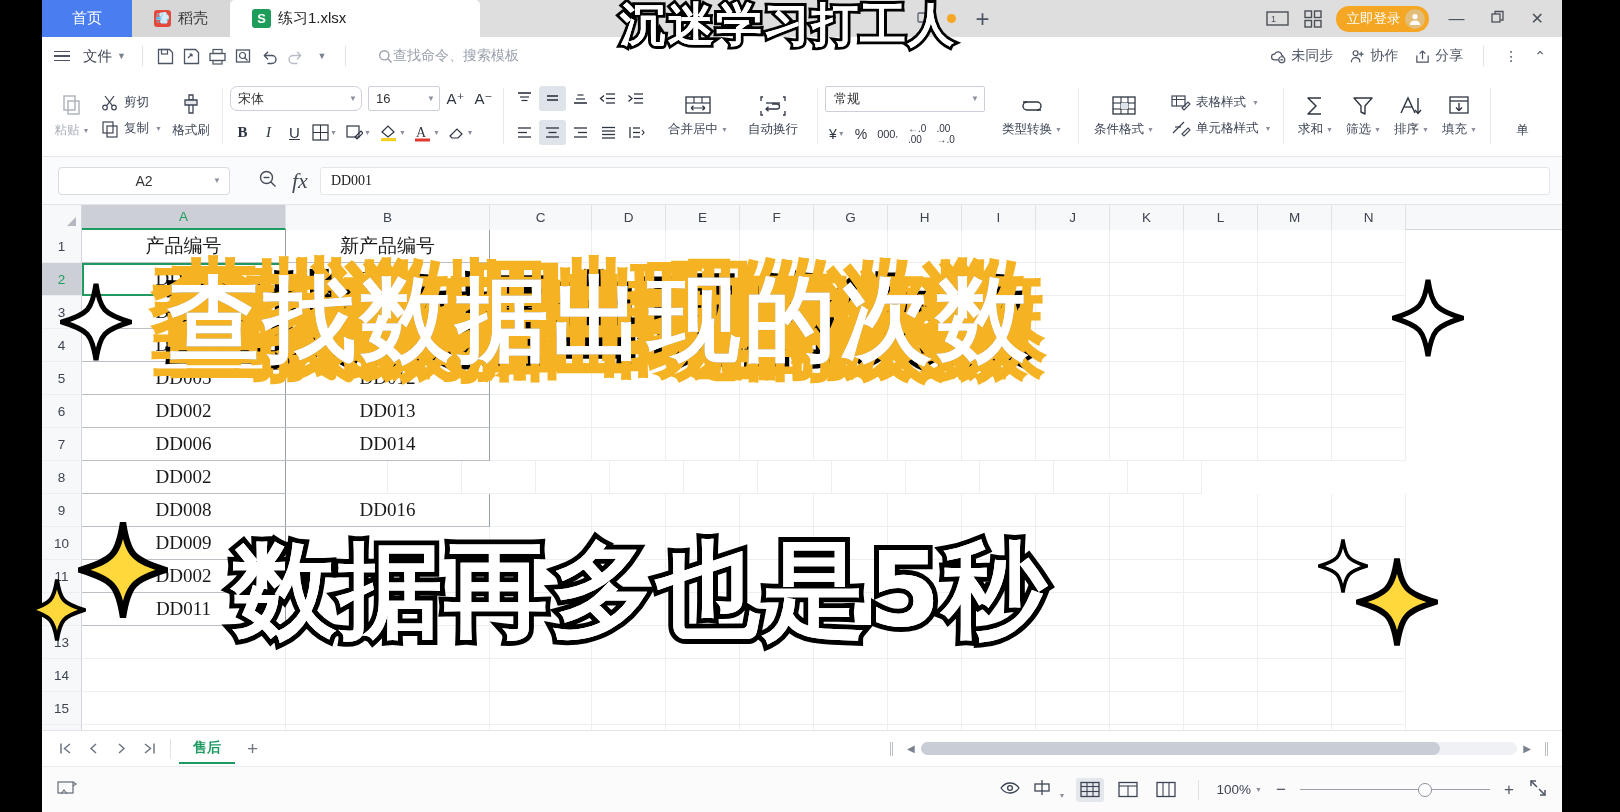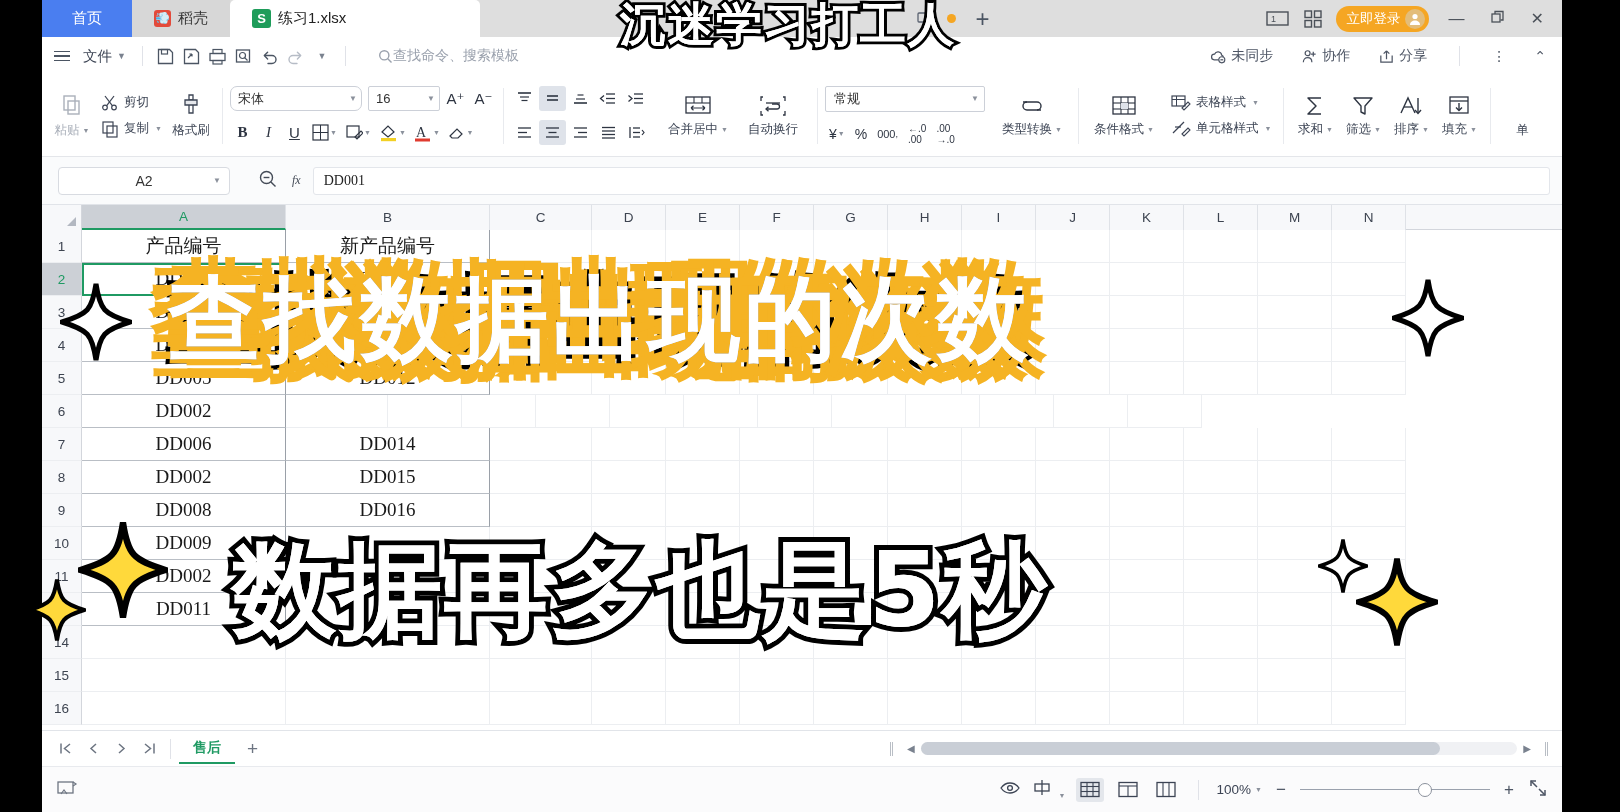--- a/index.html
+++ b/index.html
@@ -116,7 +116,7 @@
   }
   .menubar-right {
     margin-left: auto; display: flex; align-items: center;
-    gap: 16px; padding-right: 10px; color: #4d5564; font-size: 14px;
+    gap: 4px; padding-right: 10px; color: #4d5564; font-size: 14px;
   }
   .mbr-item { display: flex; align-items: center; gap: 4px; padding: 0 6px; white-space: nowrap; }
 

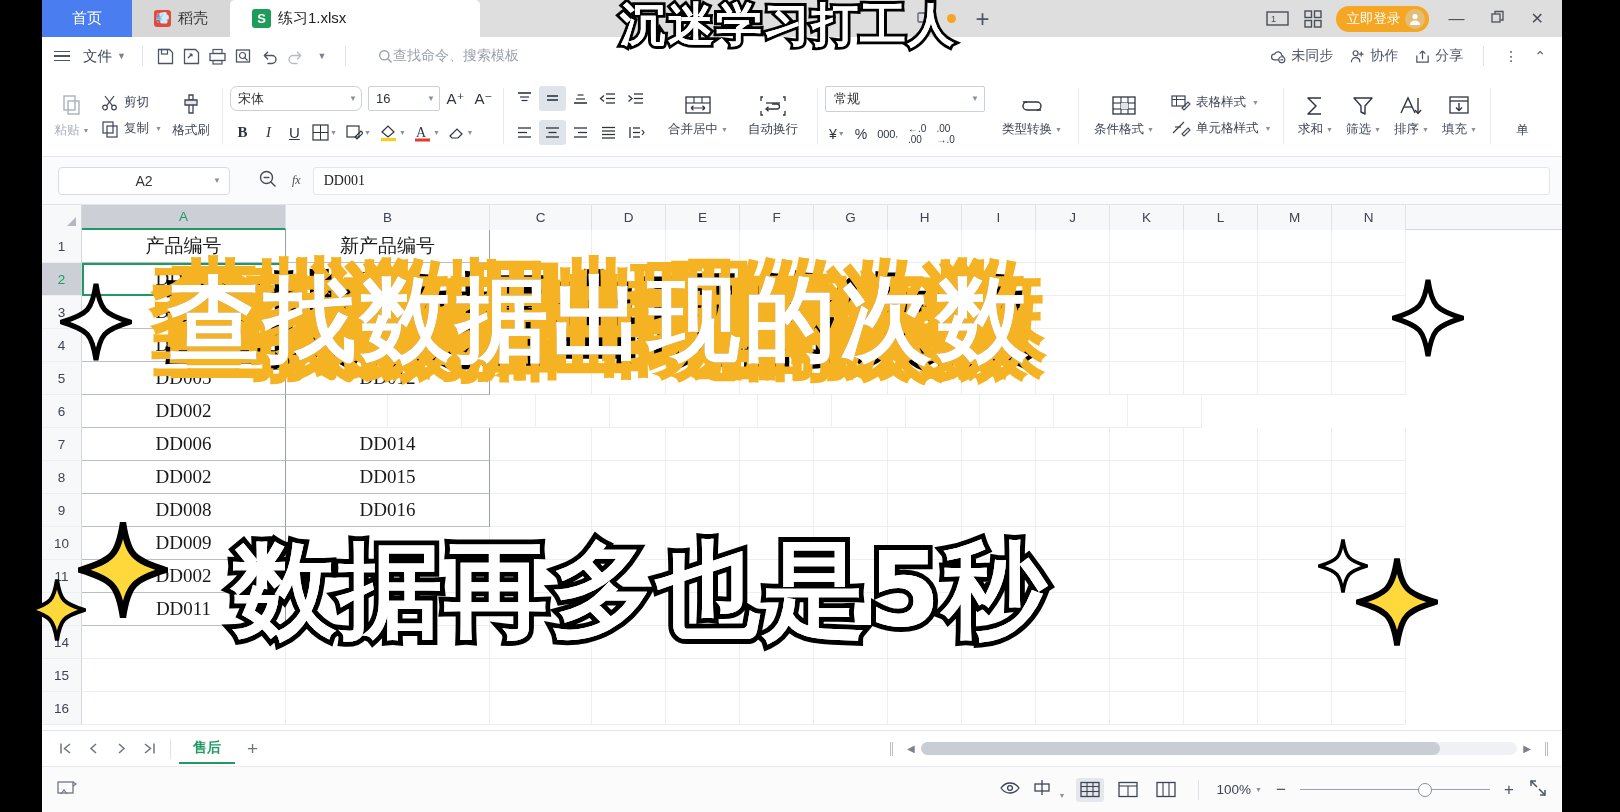--- a/index.html
+++ b/index.html
@@ -193,7 +193,7 @@
   }
   .namebox .nb-caret { position: absolute; right: 8px; font-size: 8px; color: #8b919c; }
   .fx-icons { display: flex; align-items: center; gap: 14px; margin-left: 28px; color: #444b57; }
-  .fx-label { font-style: italic; font-size: 12px; font-family: "Liberation Serif", serif; }
+  .fx-label { font-style: italic; font-size: 22px; font-family: "Liberation Serif", serif; }
   .formula-input {
     flex: 1; height: 28px; margin: 0 12px 0 12px;
     background: #fff; border: 1px solid #e3e6eb; border-radius: 3px;

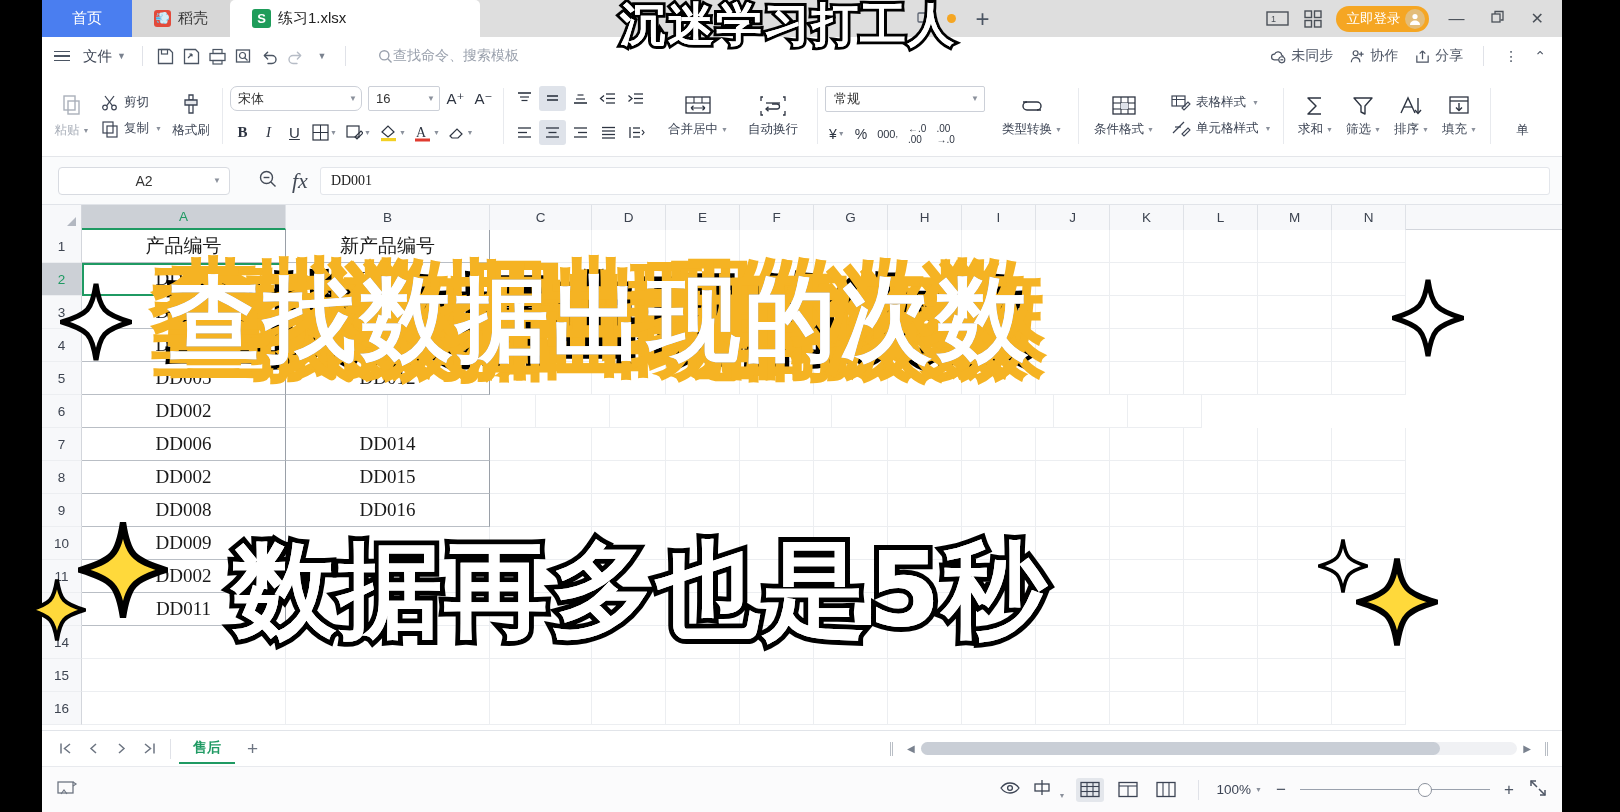--- a/index.html
+++ b/index.html
@@ -988,6 +988,7 @@
         <div class="row">
           <div class="rh">6</div>
           <div class="cell filled" style="width:204px">DD002</div>
+          <div class="cell filled" style="width:204px">DD013</div>
           <div class="cell blank" style="width:102px"></div>
           <div class="cell blank" style="width:74px"></div>
           <div class="cell blank" style="width:74px"></div>

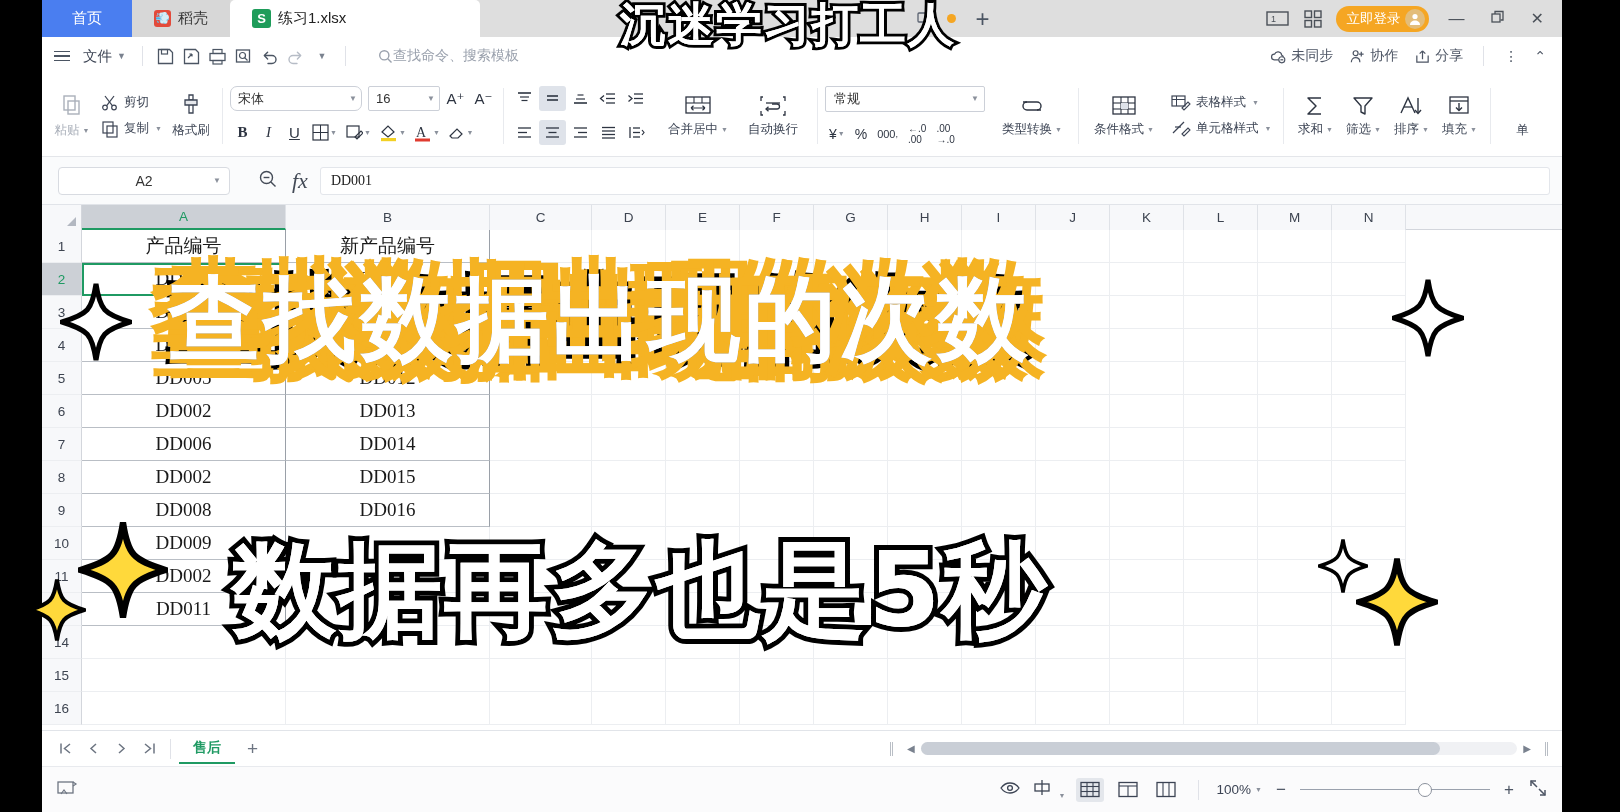--- a/index.html
+++ b/index.html
@@ -1024,7 +1024,6 @@
         <div class="row">
           <div class="rh">8</div>
           <div class="cell filled" style="width:204px">DD002</div>
-          <div class="cell filled" style="width:204px">DD015</div>
           <div class="cell blank" style="width:102px"></div>
           <div class="cell blank" style="width:74px"></div>
           <div class="cell blank" style="width:74px"></div>

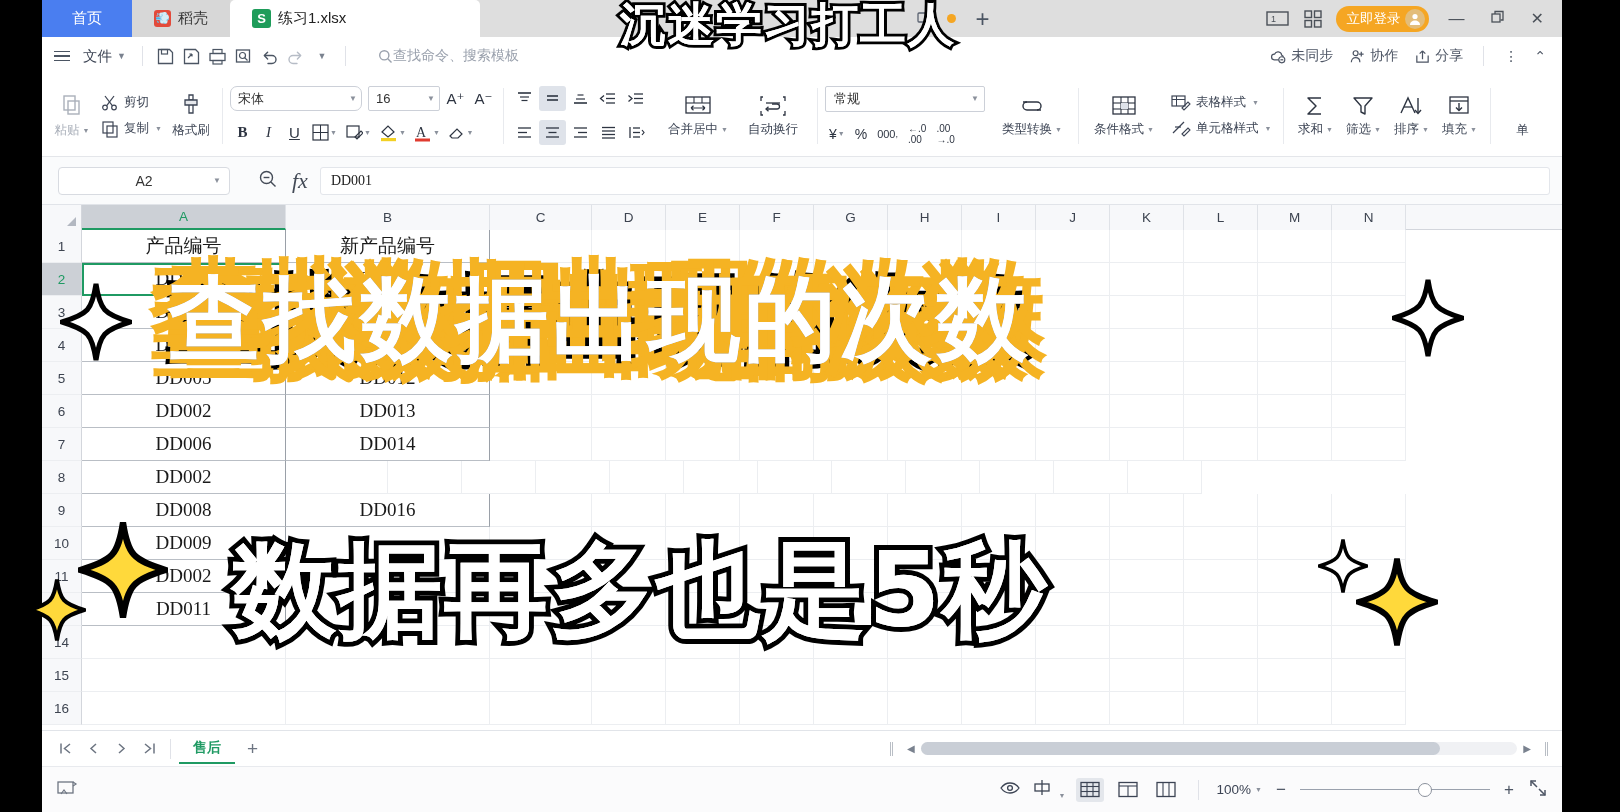--- a/index.html
+++ b/index.html
@@ -1110,6 +1110,23 @@
           <div class="cell blank" style="width:74px"></div>
         </div>
 
+        <div class="row">
+          <div class="rh">13</div>
+          <div class="cell blank" style="width:204px"></div>
+          <div class="cell blank" style="width:204px"></div>
+          <div class="cell blank" style="width:102px"></div>
+          <div class="cell blank" style="width:74px"></div>
+          <div class="cell blank" style="width:74px"></div>
+          <div class="cell blank" style="width:74px"></div>
+          <div class="cell blank" style="width:74px"></div>
+          <div class="cell blank" style="width:74px"></div>
+          <div class="cell blank" style="width:74px"></div>
+          <div class="cell blank" style="width:74px"></div>
+          <div class="cell blank" style="width:74px"></div>
+          <div class="cell blank" style="width:74px"></div>
+          <div class="cell blank" style="width:74px"></div>
+          <div class="cell blank" style="width:74px"></div>
+        </div>
 
         <div class="row">
           <div class="rh">14</div>

